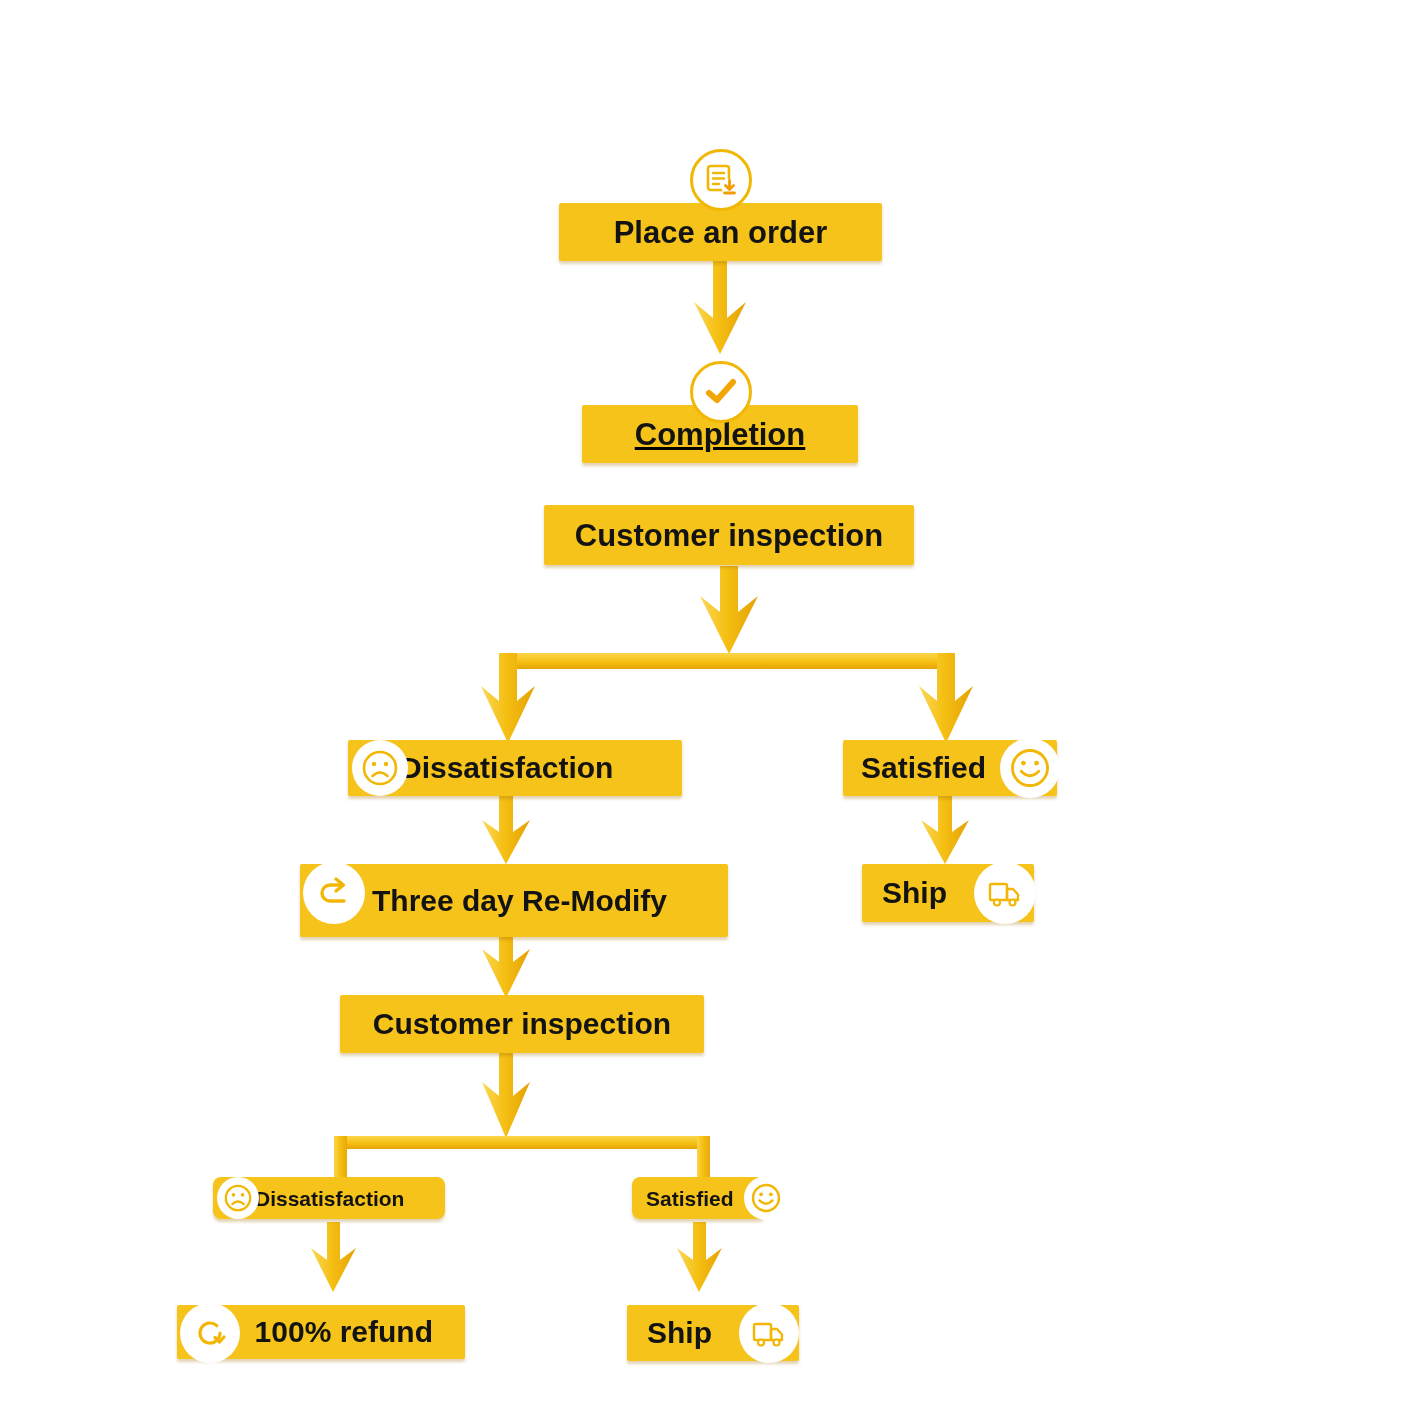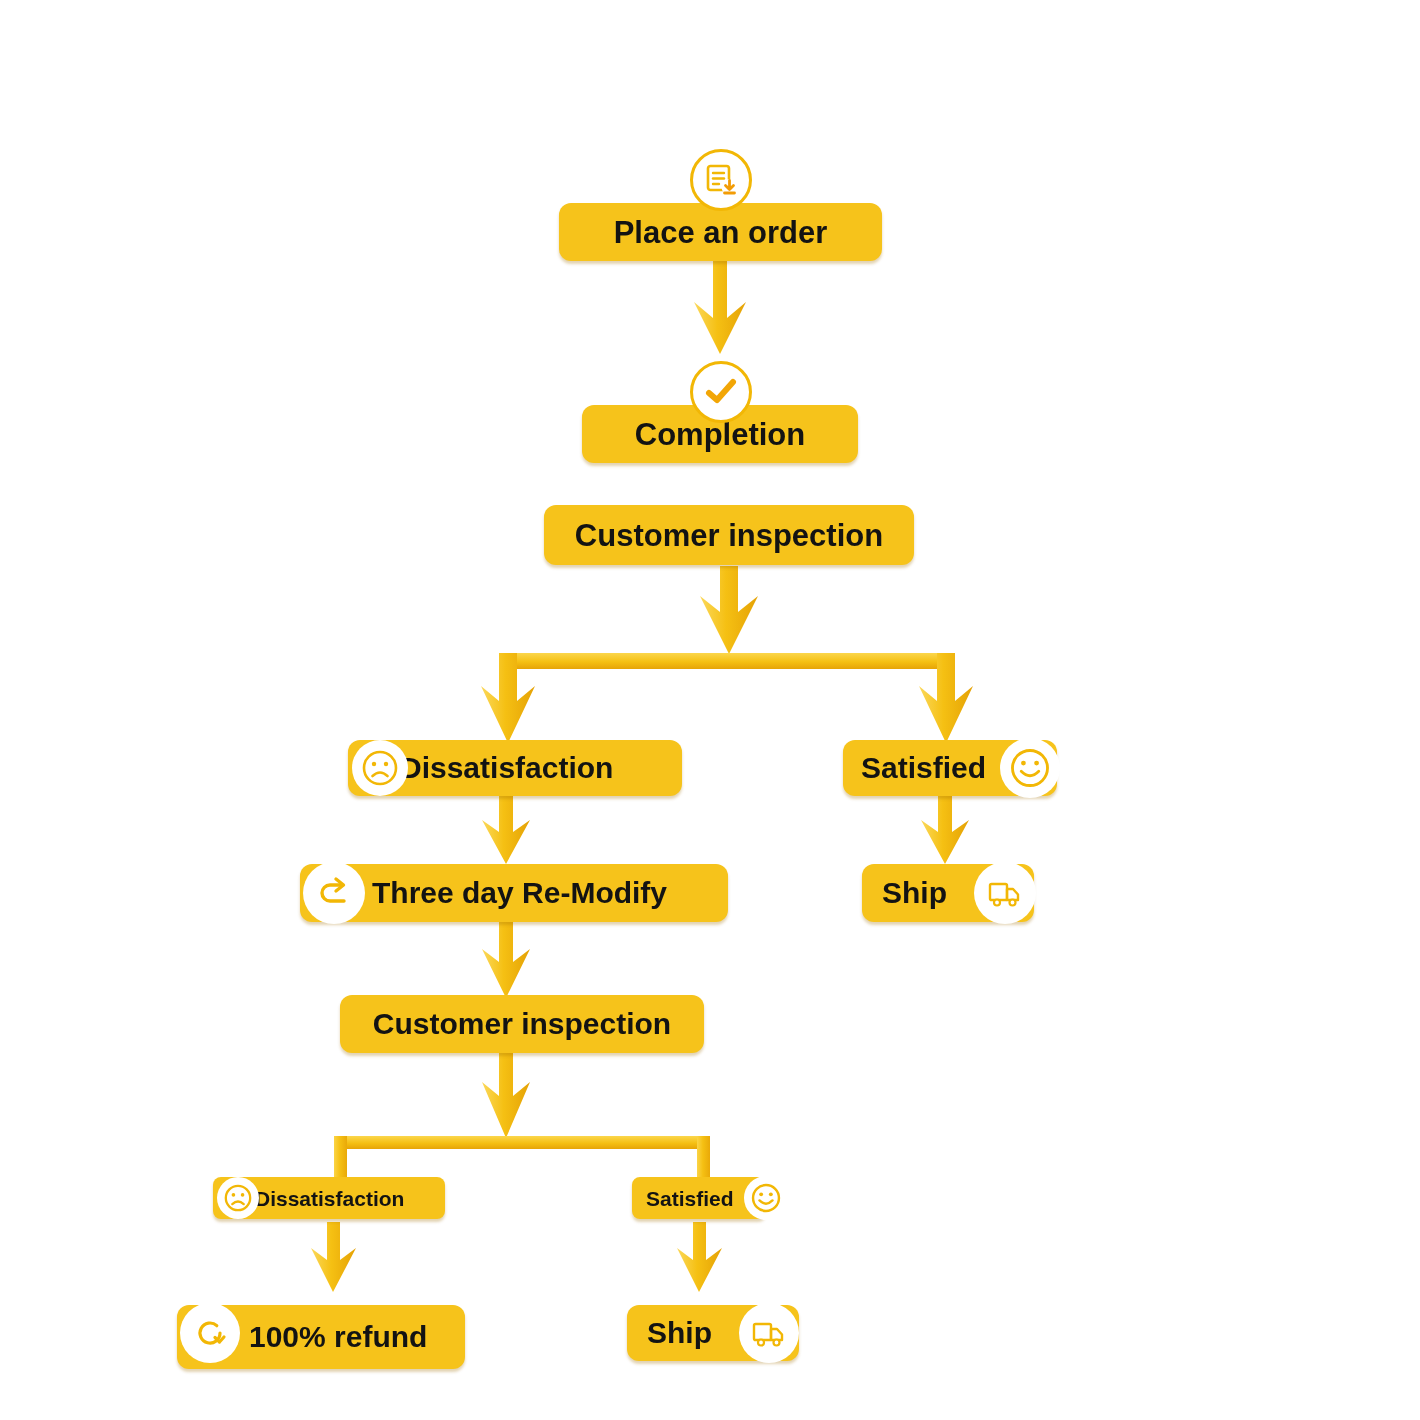--- a/index.html
+++ b/index.html
@@ -35,7 +35,7 @@
   .node {
     position: absolute;
     background: #f6c31b;
-    border-radius: 12px;
+    border-radius: 2px;
     display: flex;
     align-items: center;
     box-shadow: 0 3px 3px rgba(160,110,0,0.30);

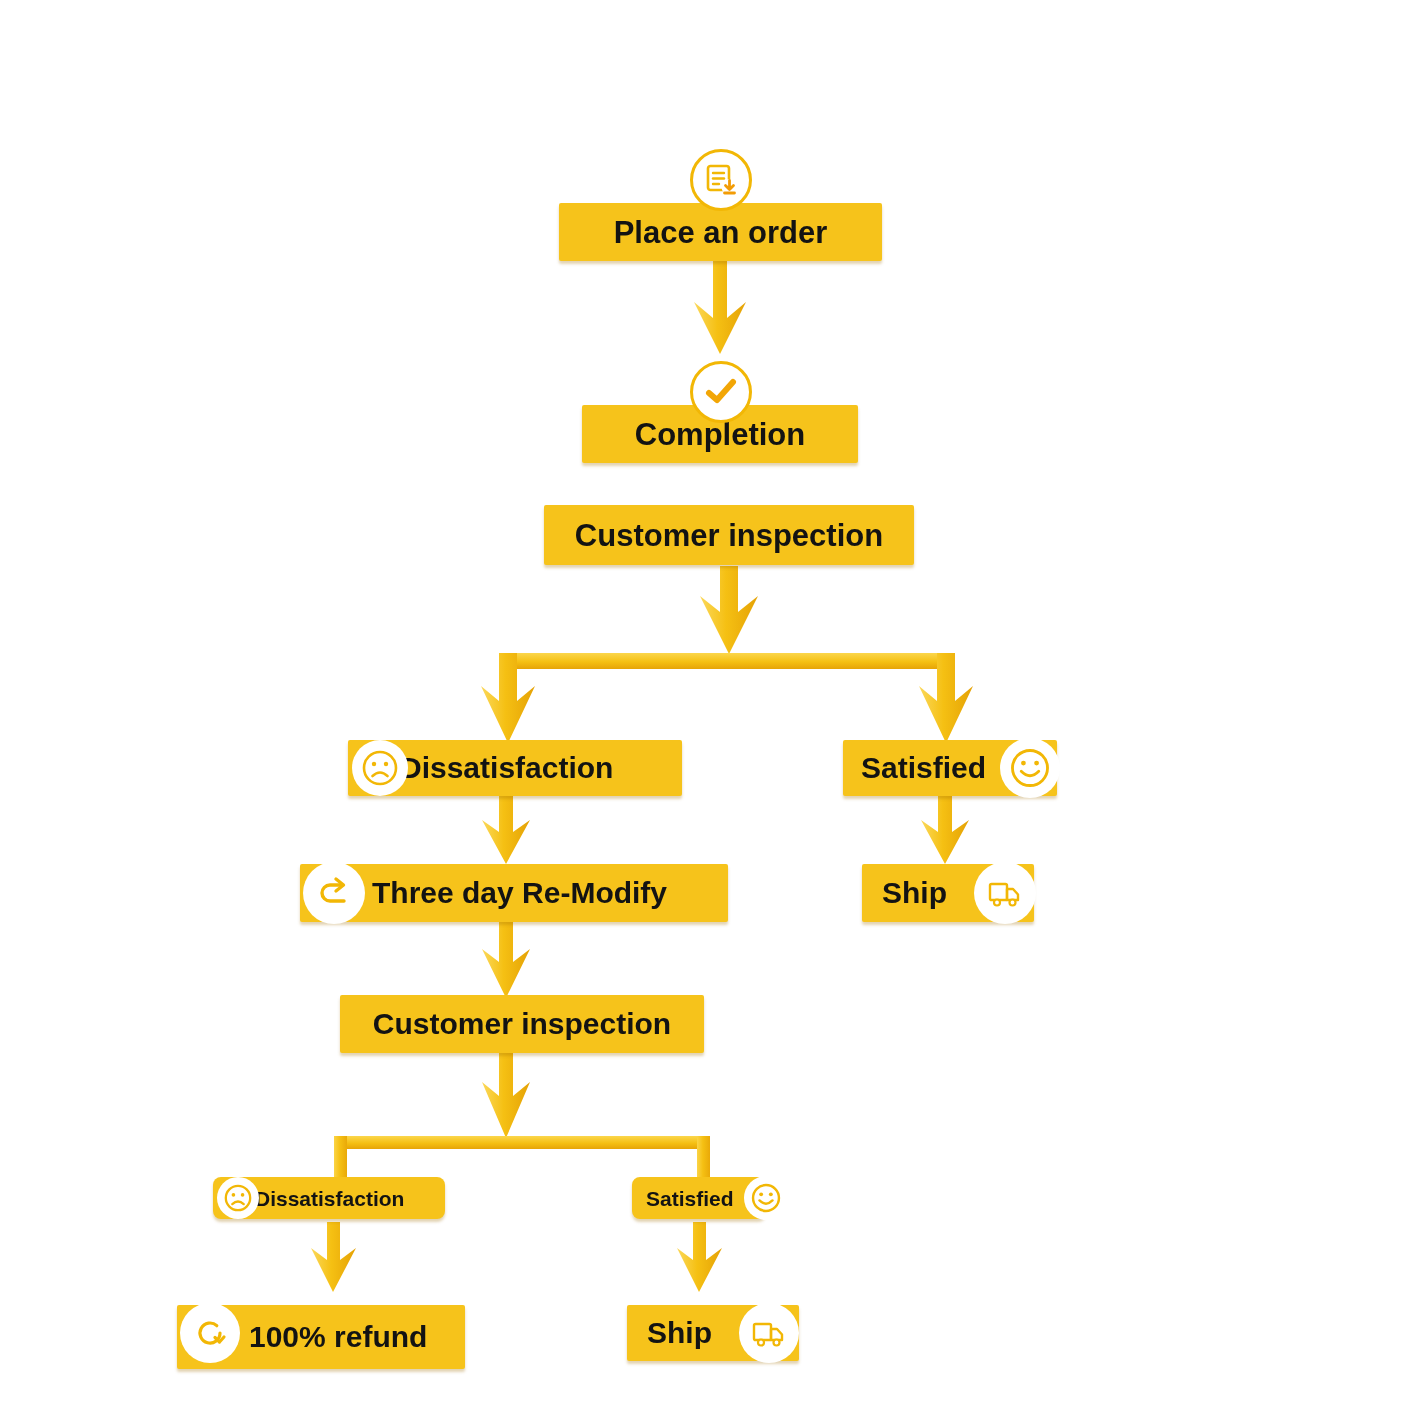--- a/index.html
+++ b/index.html
@@ -214,7 +214,7 @@
     </svg>
   </div>
 
-  <div class="node plain" style="left:582px; top:405px; width:276px; height:58px;">
+  <div class="node plain" style="left:582px; top:405px; width:276px; height:58px;text-decoration:underline;">
     <span class="label" style="font-size:31px;">Completion</span>
   </div>
   <div class="badge ring" style="position:absolute; left:690px; top:361px; width:62px; height:62px; z-index:7;">

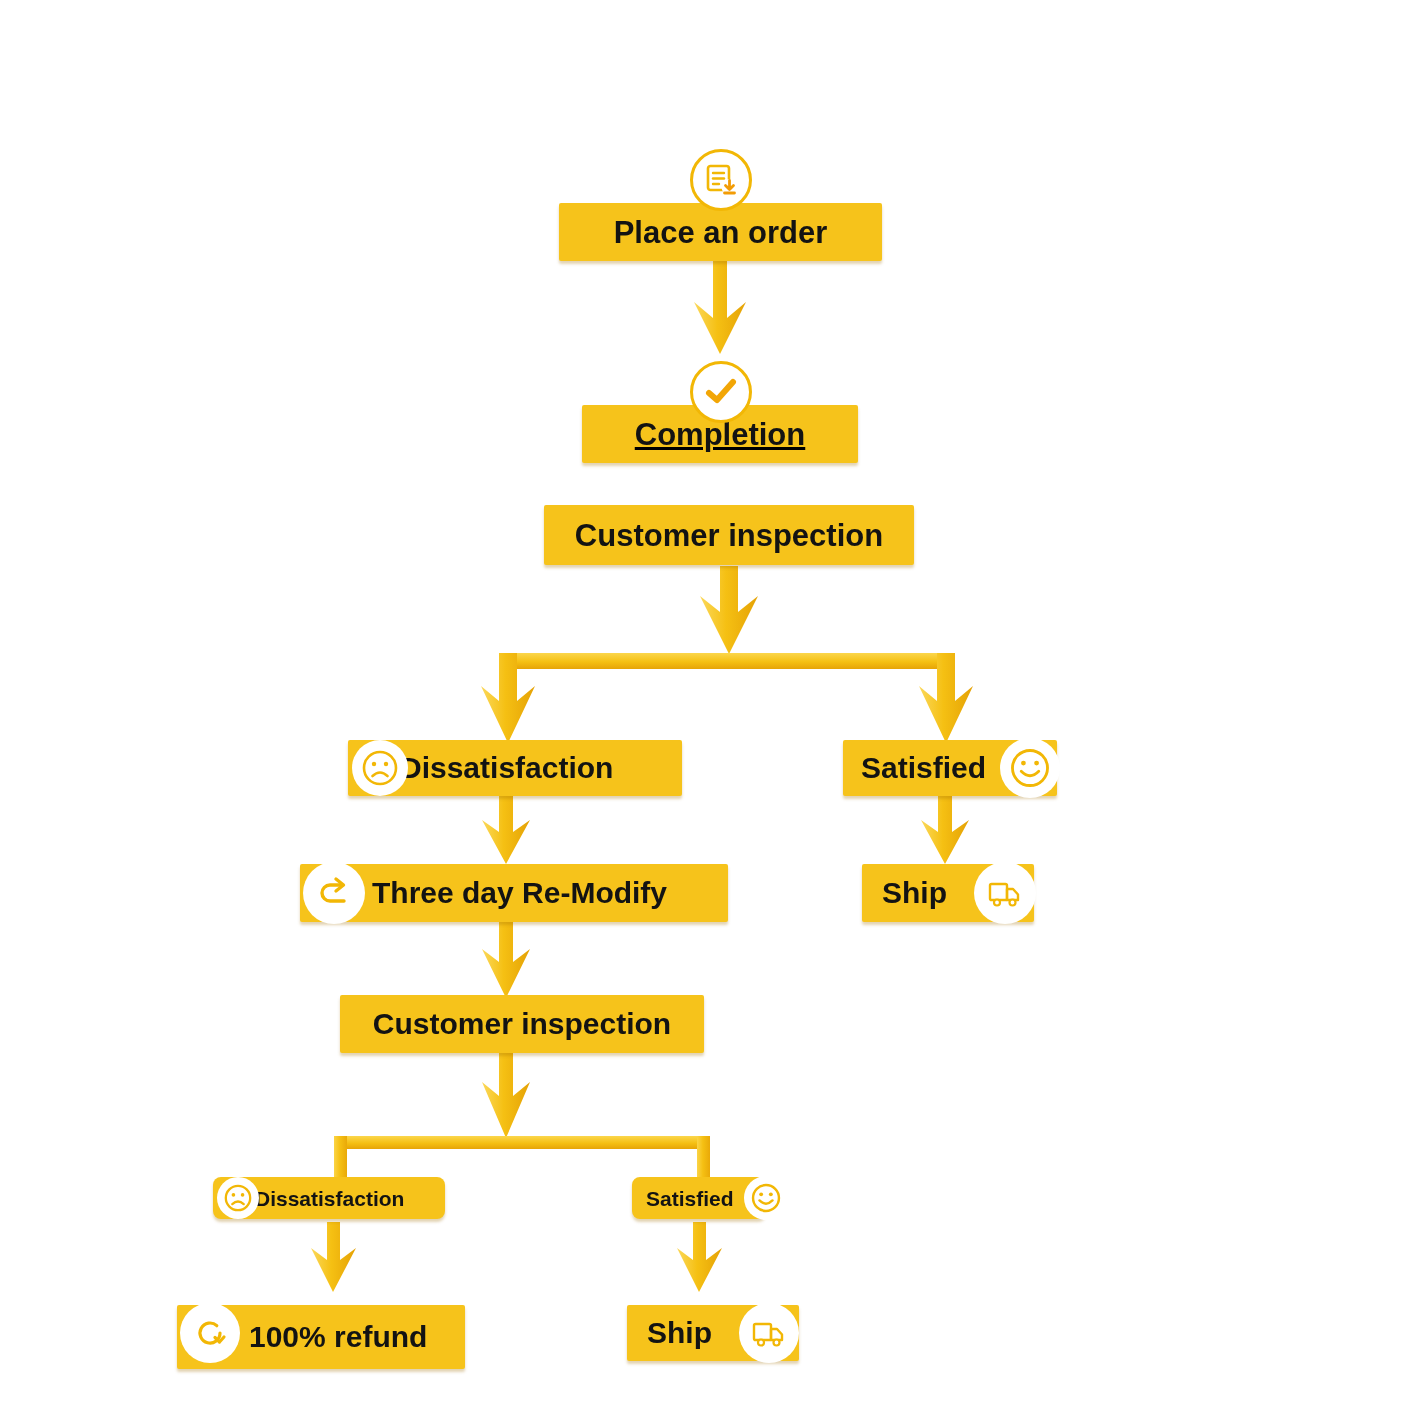--- a/index.html
+++ b/index.html
@@ -251,7 +251,7 @@
     </svg>
   </div>
 
-  <div class="node" style="left:300px; top:864px; width:428px; height:58px; padding-left:72px; padding-right:18px;">
+  <div class="node" style="left:300px; top:864px; width:428px; height:73px; padding-left:72px; padding-right:18px;">
     <span class="label" style="font-size:30px;">Three day Re-Modify</span>
   </div>
   <div class="badge" style="position:absolute; left:303px; top:862px; width:62px; height:62px; z-index:7;">

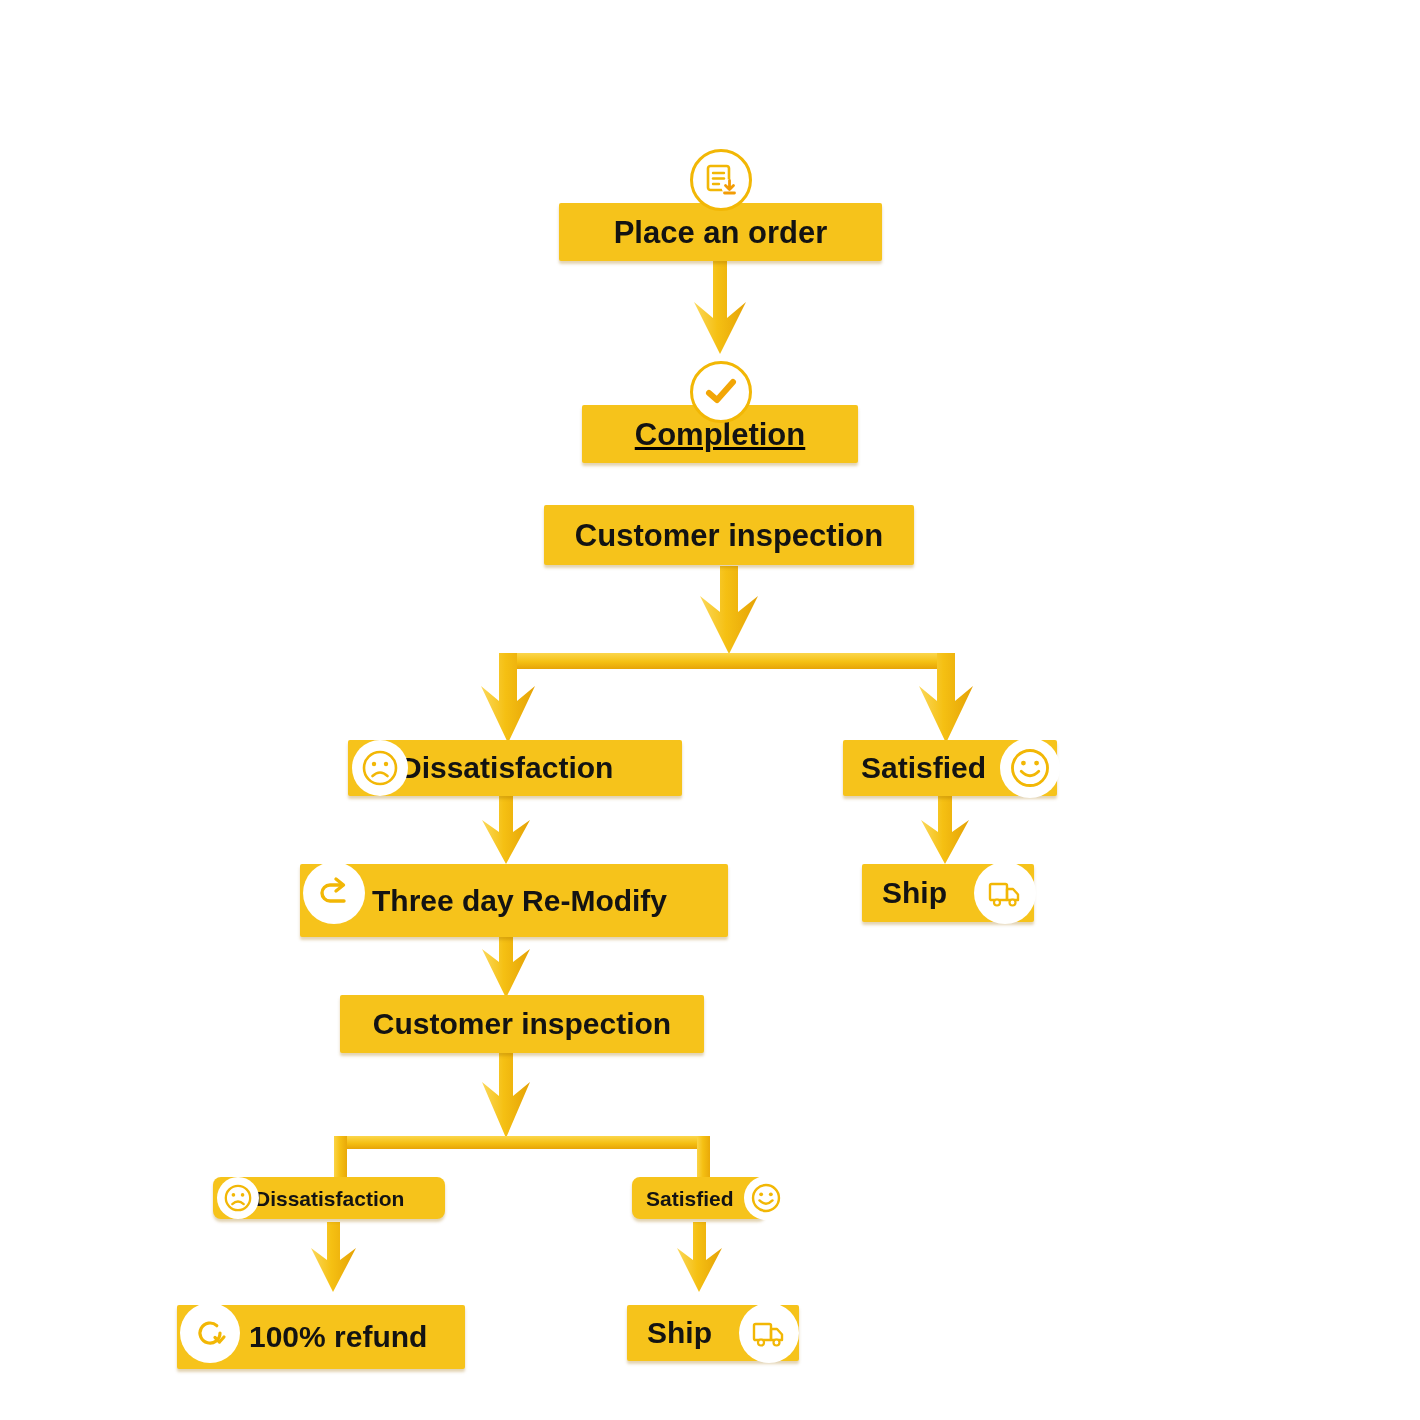--- a/index.html
+++ b/index.html
@@ -301,7 +301,7 @@
     </svg>
   </div>
 
-  <div class="node" style="left:177px; top:1305px; width:288px; height:64px; padding-left:72px; padding-right:18px;">
+  <div class="node" style="left:177px; top:1305px; width:288px; height:54px; padding-left:72px; padding-right:32px;justify-content:flex-end;">
     <span class="label" style="font-size:30px;">100% refund</span>
   </div>
   <div class="badge" style="position:absolute; left:180px; top:1303px; width:60px; height:60px; z-index:7;">

